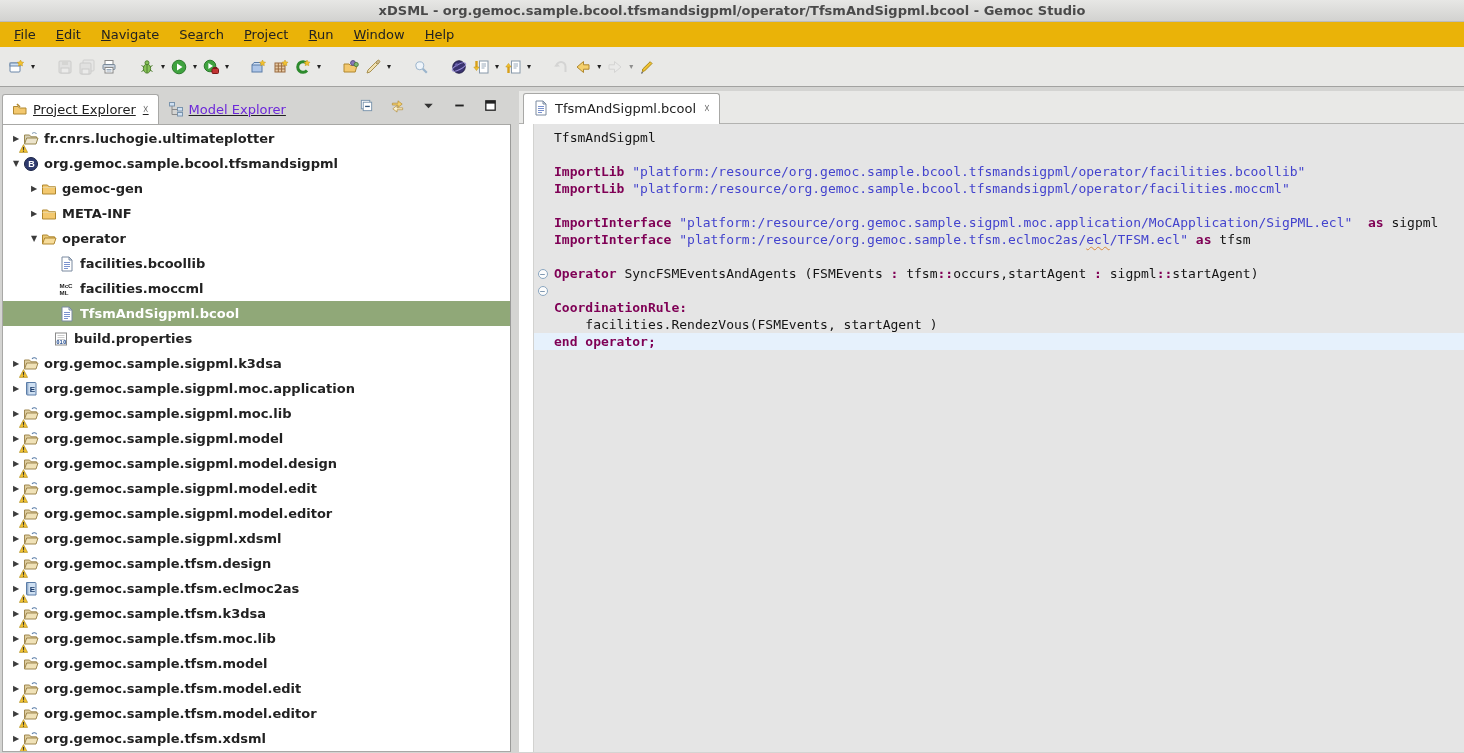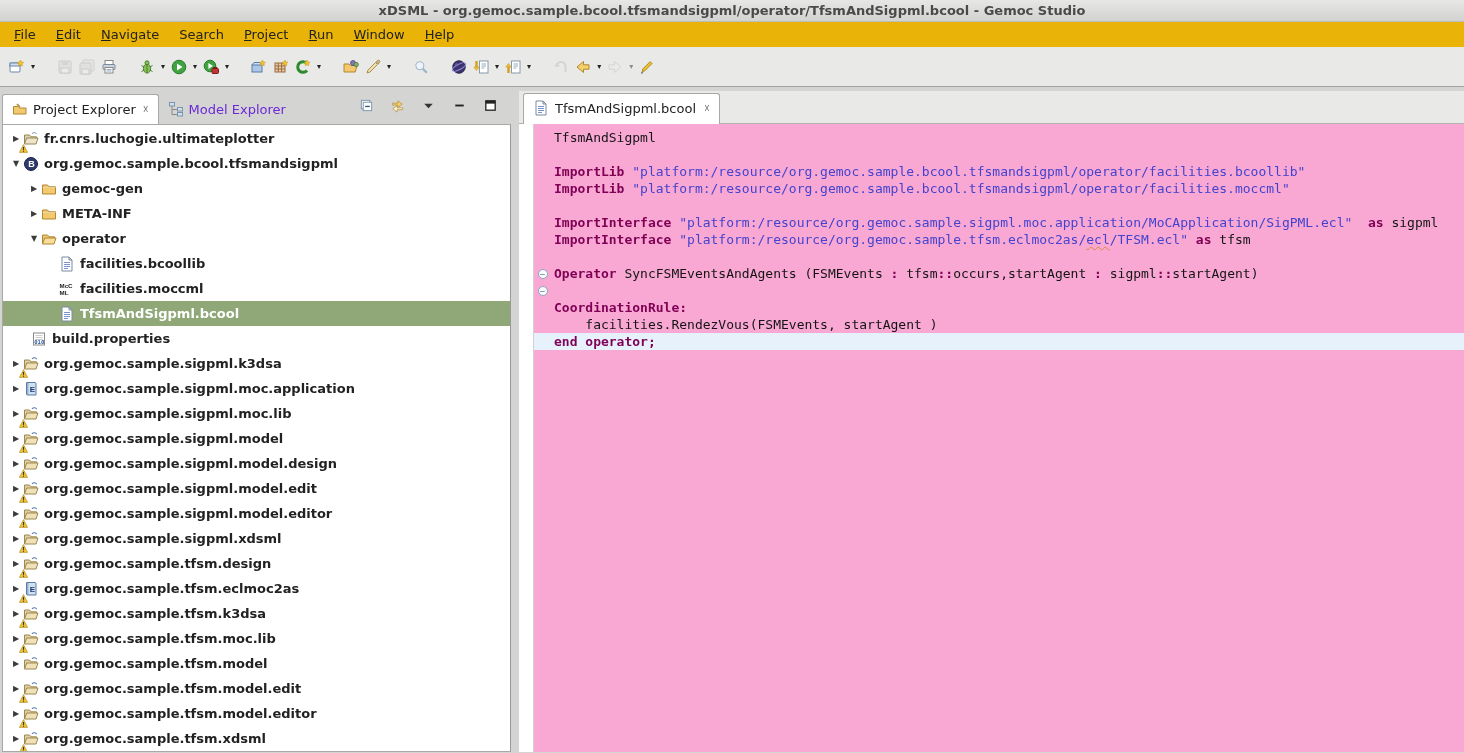--- a/index.html
+++ b/index.html
@@ -26,7 +26,7 @@
   
   .left-panel { width:509px; display:flex; flex-direction:column; }
   .view-header { height:33px; display:flex; align-items:flex-end; }
-  .view-tabs { display:flex; align-items:flex-end; flex:1; height:100%; }
+  .view-tabs { display:flex; align-items:flex-end; flex:1; height:100%;text-decoration:underline; }
   .view-tab { display:flex; align-items:center; gap:5px; padding:6px 9px 7px 9px; font-size:13px; color:#6d28d9; }
   .view-tab.active { background:#fff; color:#222; border:1px solid #a8a8a6; border-bottom:none; border-radius:3px 3px 0 0; }
   .tab-close { color:#666; font-size:11px; padding-left:2px; cursor:default; }

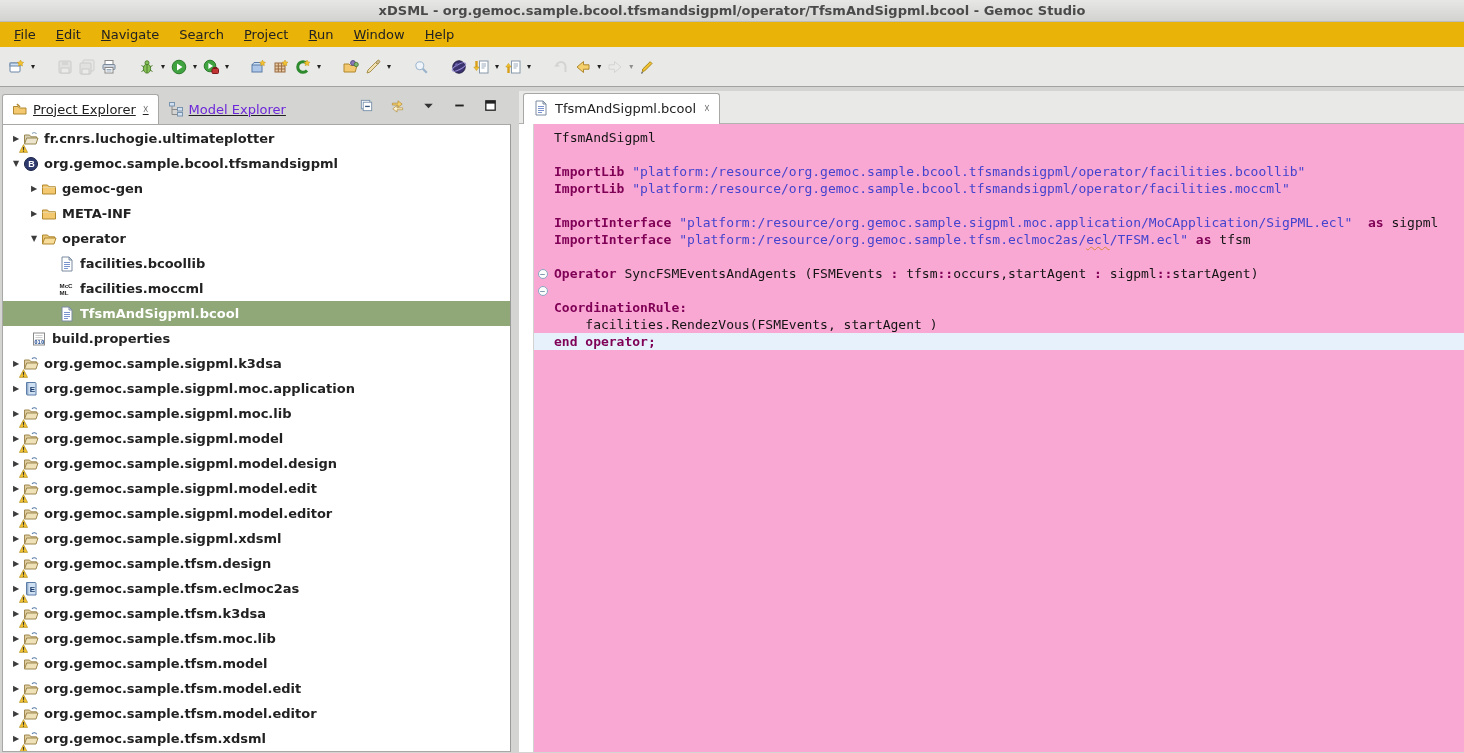--- a/index.html
+++ b/index.html
@@ -49,7 +49,7 @@
   .editor-tabstrip { height:33px; background:#e9e9e7; border-bottom:1px solid #b2b2b0; display:flex; align-items:flex-end; padding-left:4px; }
   .editor-tab { display:flex; align-items:center; gap:6px; padding:6px 9px 8px 9px; background:#fff;
                 border:1px solid #a8a8a6; border-bottom:none; border-radius:3px 3px 0 0; margin-bottom:-1px; }
-  .editor-body { flex:1; display:flex; background:#f9a8d4; }
+  .editor-body { flex:1; display:flex; background:#e5e5e5; }
   .ruler { width:15px; background:#fff; border-right:1px solid #d2d2d0; }
   .code-area { flex:1; padding-top:5px; font-family:"DejaVu Sans Mono", monospace; font-size:13px; overflow:hidden; }
   .code-line { display:flex; height:17px; line-height:17px; white-space:pre; }

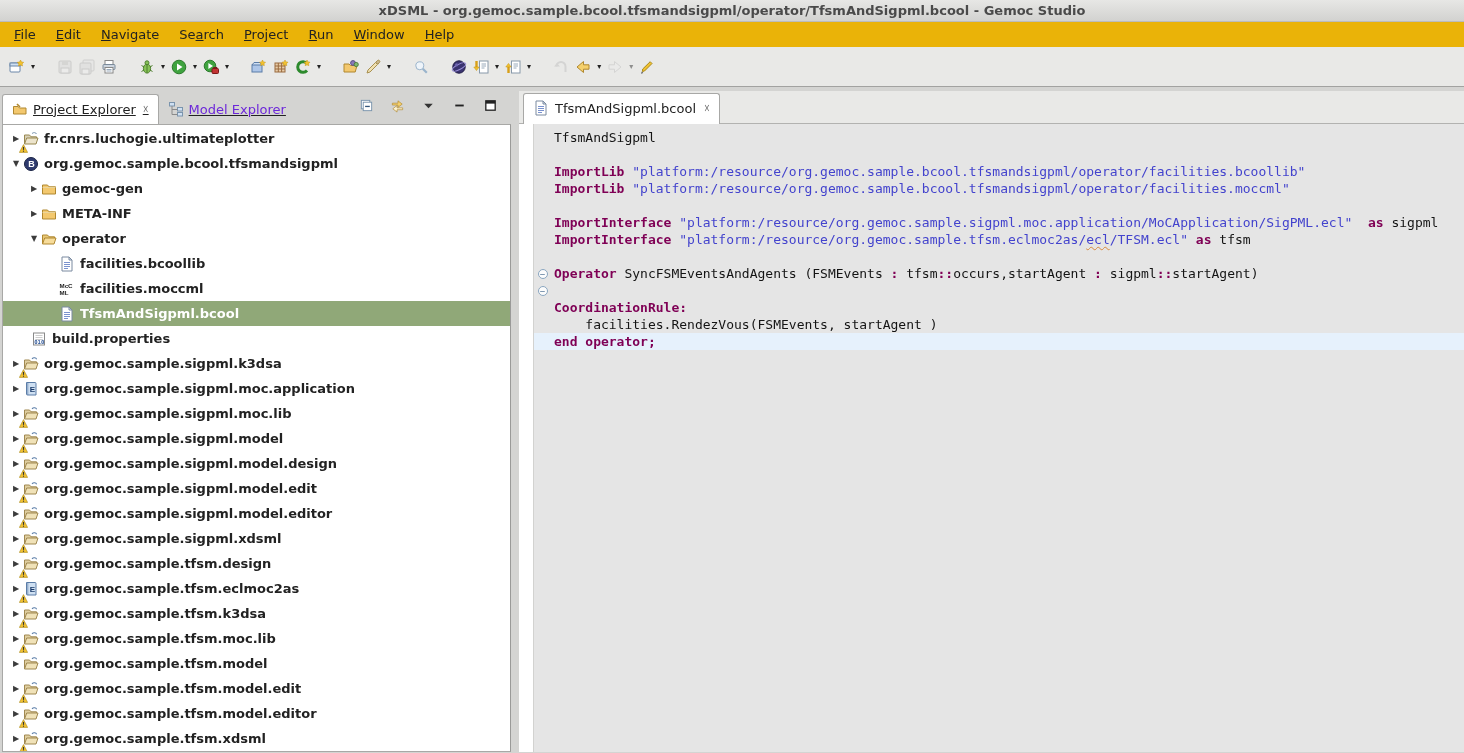--- a/index.html
+++ b/index.html
@@ -442,7 +442,7 @@
           </span>
           <span class="tree-label">TfsmAndSigpml.bcool</span>
         </div>
-        <div class="tree-row" style="padding-left:14px">
+        <div class="tree-row" style="padding-left:36px">
           <span class="arrow"></span>
           <span class="icon">
             <svg viewBox="0 0 16 16">

